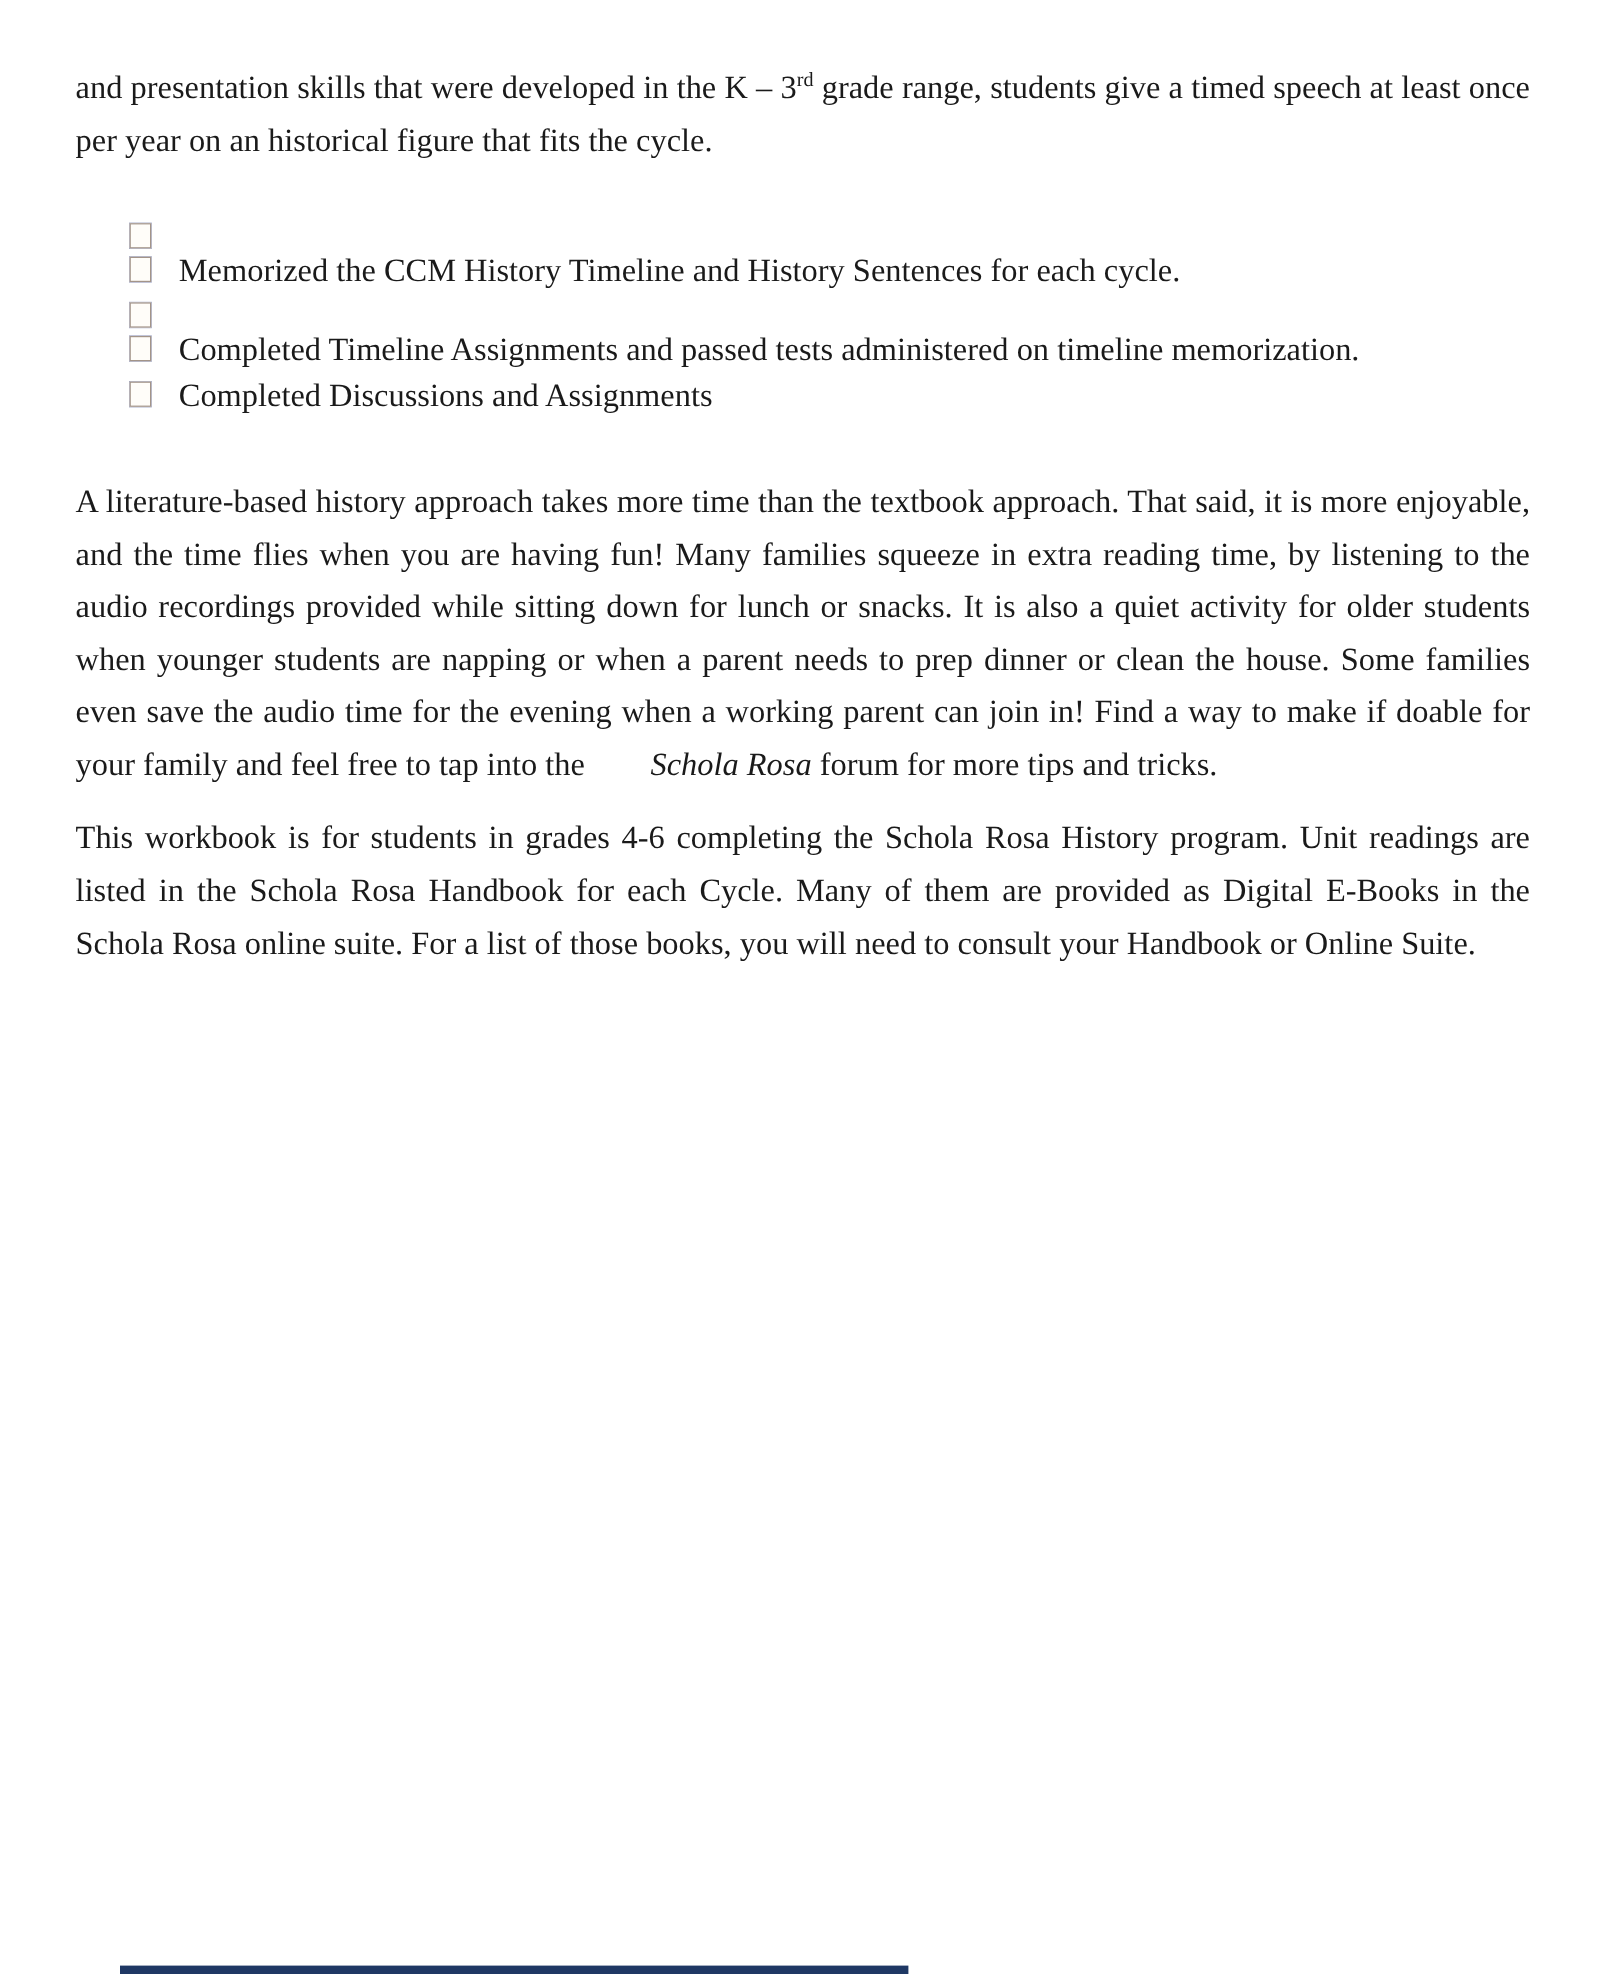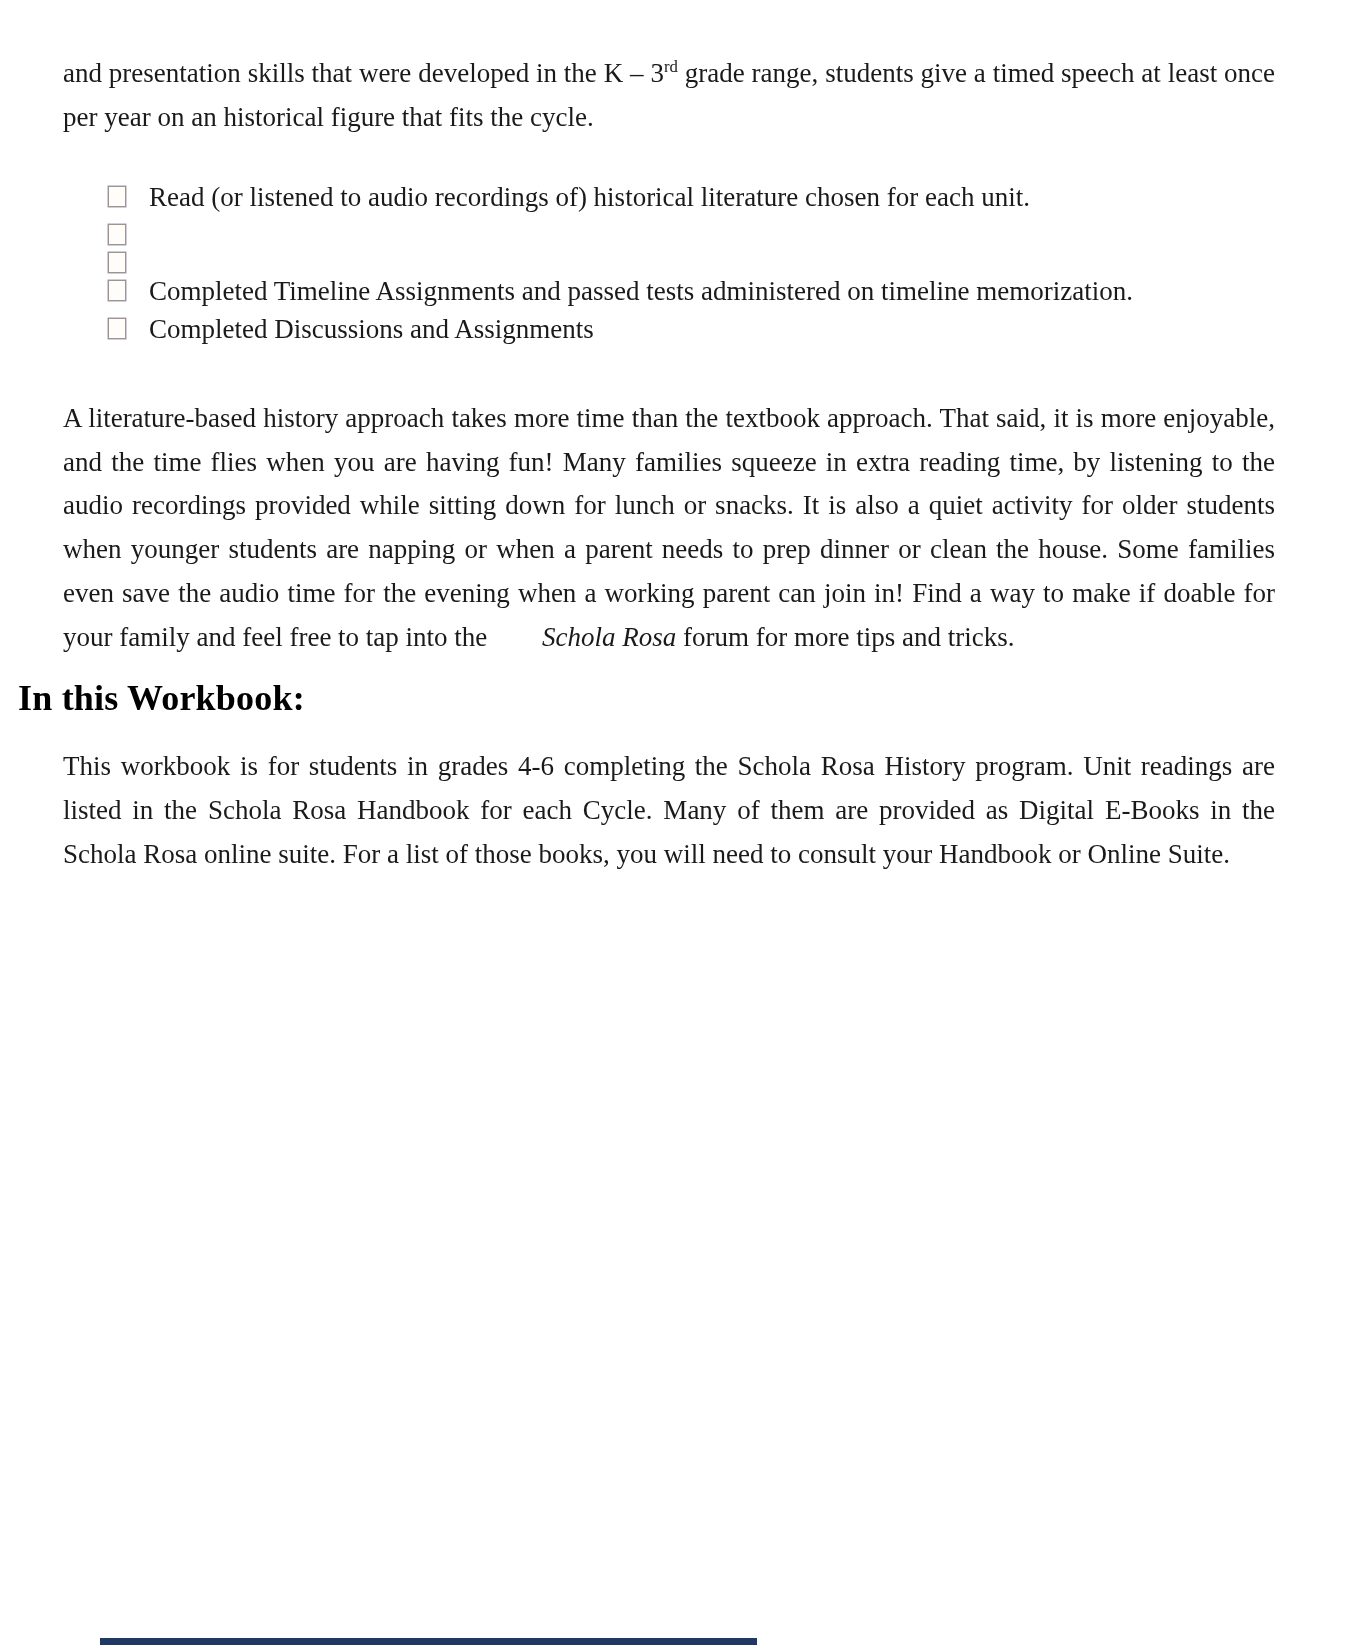--- a/index.html
+++ b/index.html
@@ -78,7 +78,6 @@
   <ul class="checklist">
     <li class="checklist-item">
       <span class="checkbox"></span>
-      <span>Read (or listened to audio recordings of) historical literature chosen for each unit.</span>
     </li>
     <li class="checklist-item">
       <span class="checkbox"></span>

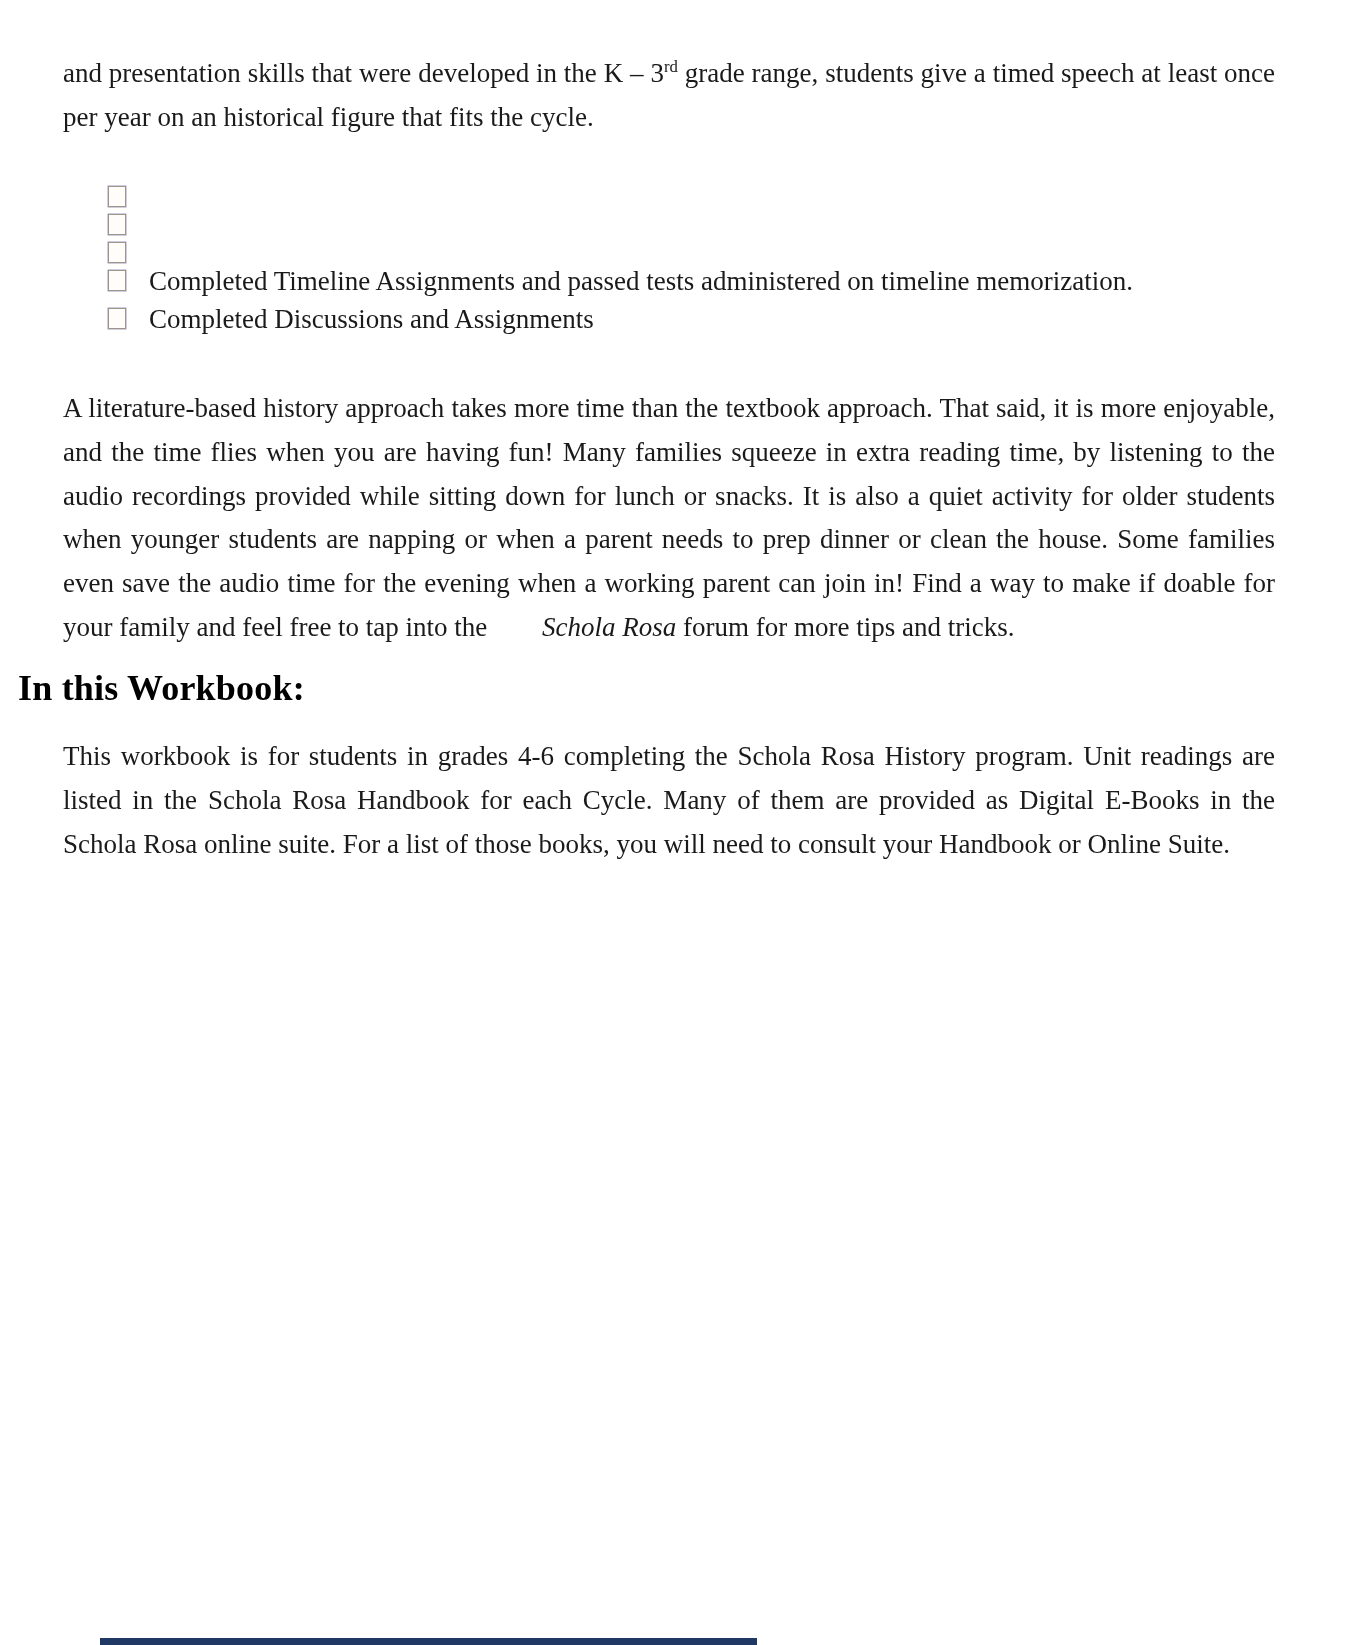--- a/index.html
+++ b/index.html
@@ -81,6 +81,7 @@
     </li>
     <li class="checklist-item">
       <span class="checkbox"></span>
+      <span>Memorized the CCM History Timeline and History Sentences for each cycle.</span>
     </li>
     <li class="checklist-item">
       <span class="checkbox"></span>

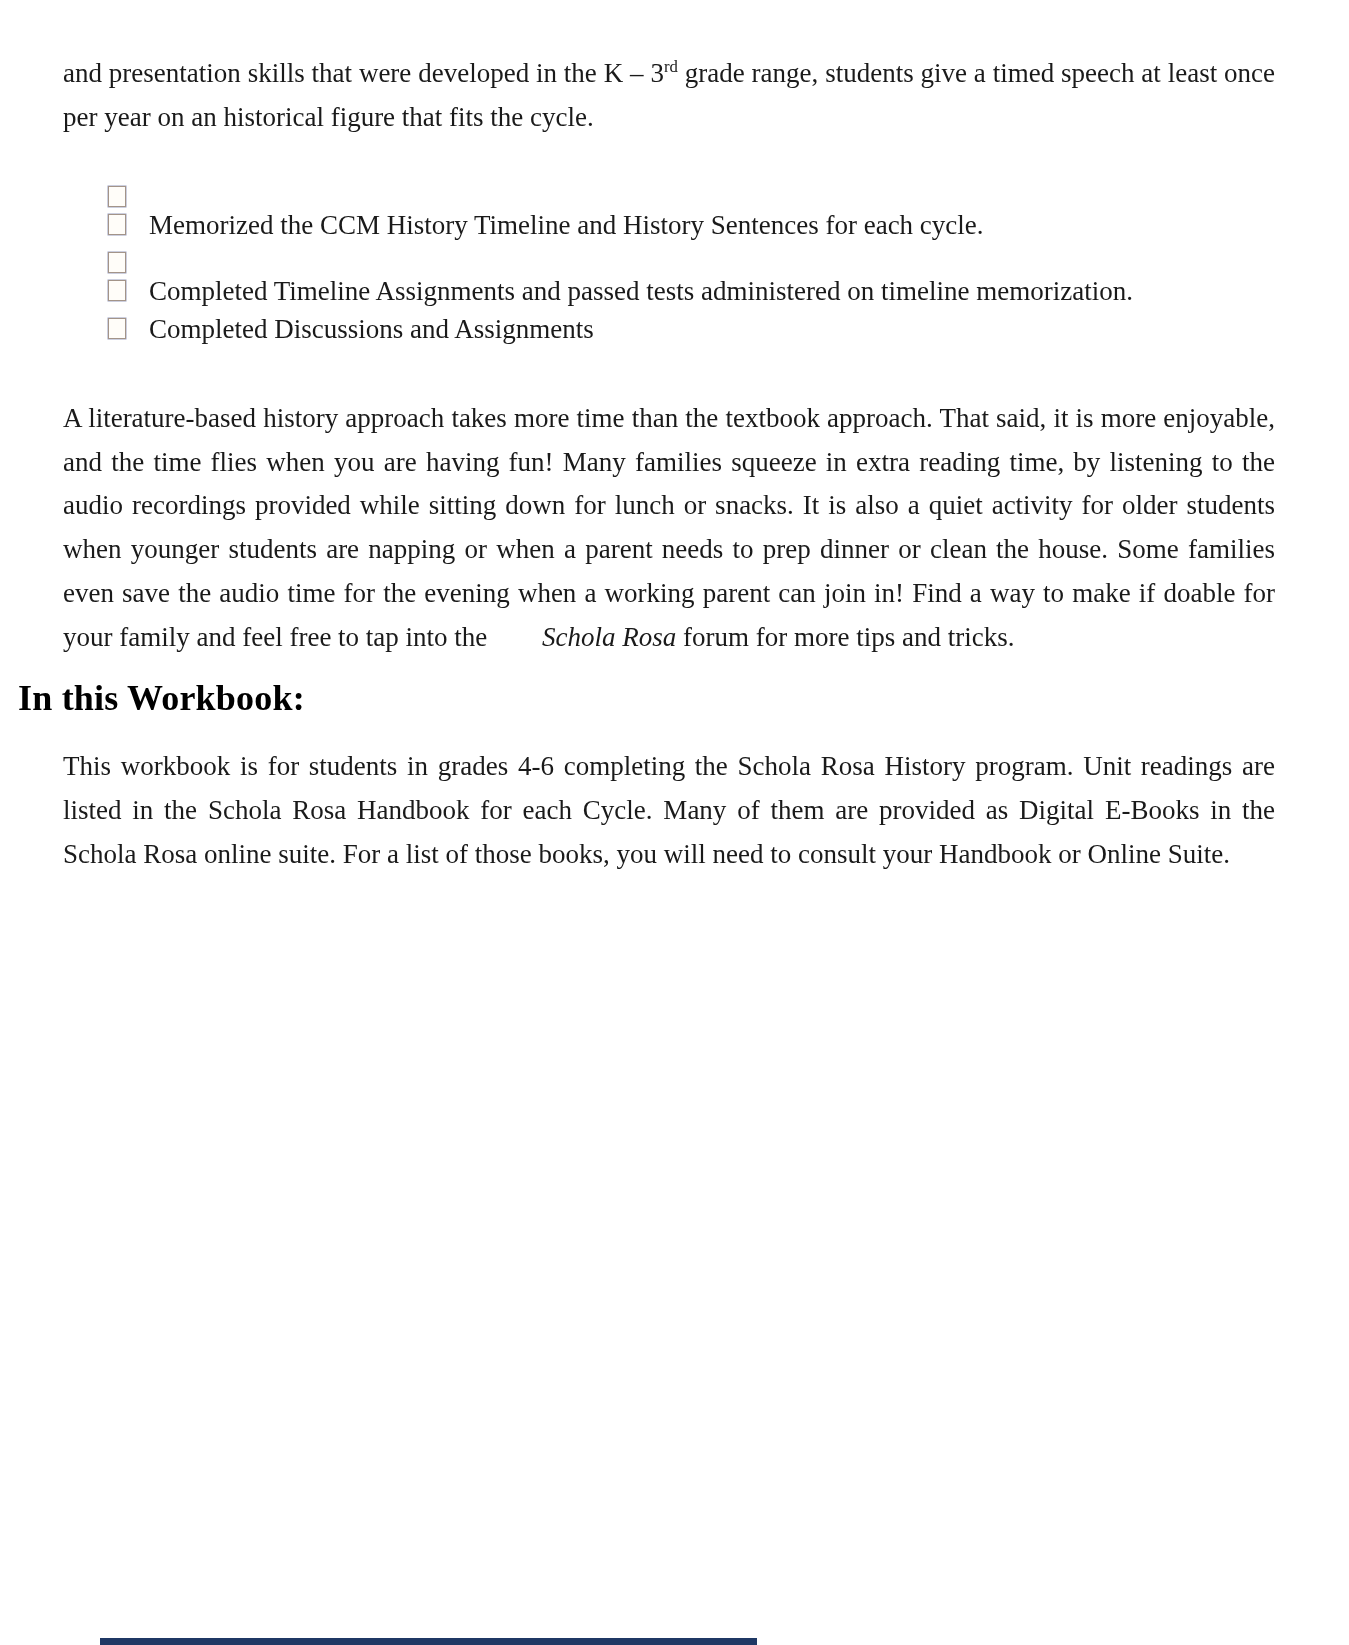--- a/index.html
+++ b/index.html
@@ -98,7 +98,6 @@
 
   <p class="para" style="margin-bottom: 18px;"><span>A literature-based history approach takes more time than the textbook approach. That said, it is more enjoyable, and the time flies when you are having fun! Many families squeeze in extra reading time, by listening to the audio recordings provided while sitting down for lunch or snacks. It is also a quiet activity for older students when younger students are napping or when a parent needs to prep dinner or clean the house.  Some families even save the audio time for the evening when a working parent can join in! Find a way to make if doable for your family and feel free to tap into the </span><span class="italic">Schola Rosa</span><span> forum for more tips and tricks.</span></p>
 
-  <h2 class="section-heading">In this Workbook:</h2>
 
   <p class="para">This workbook is for students in grades 4-6 completing the Schola Rosa History program. Unit readings are listed in the Schola Rosa Handbook for each Cycle. Many of them are provided as Digital E-Books in the Schola Rosa online suite. For a list of those books, you will need to consult your Handbook or Online Suite.</p>
 

